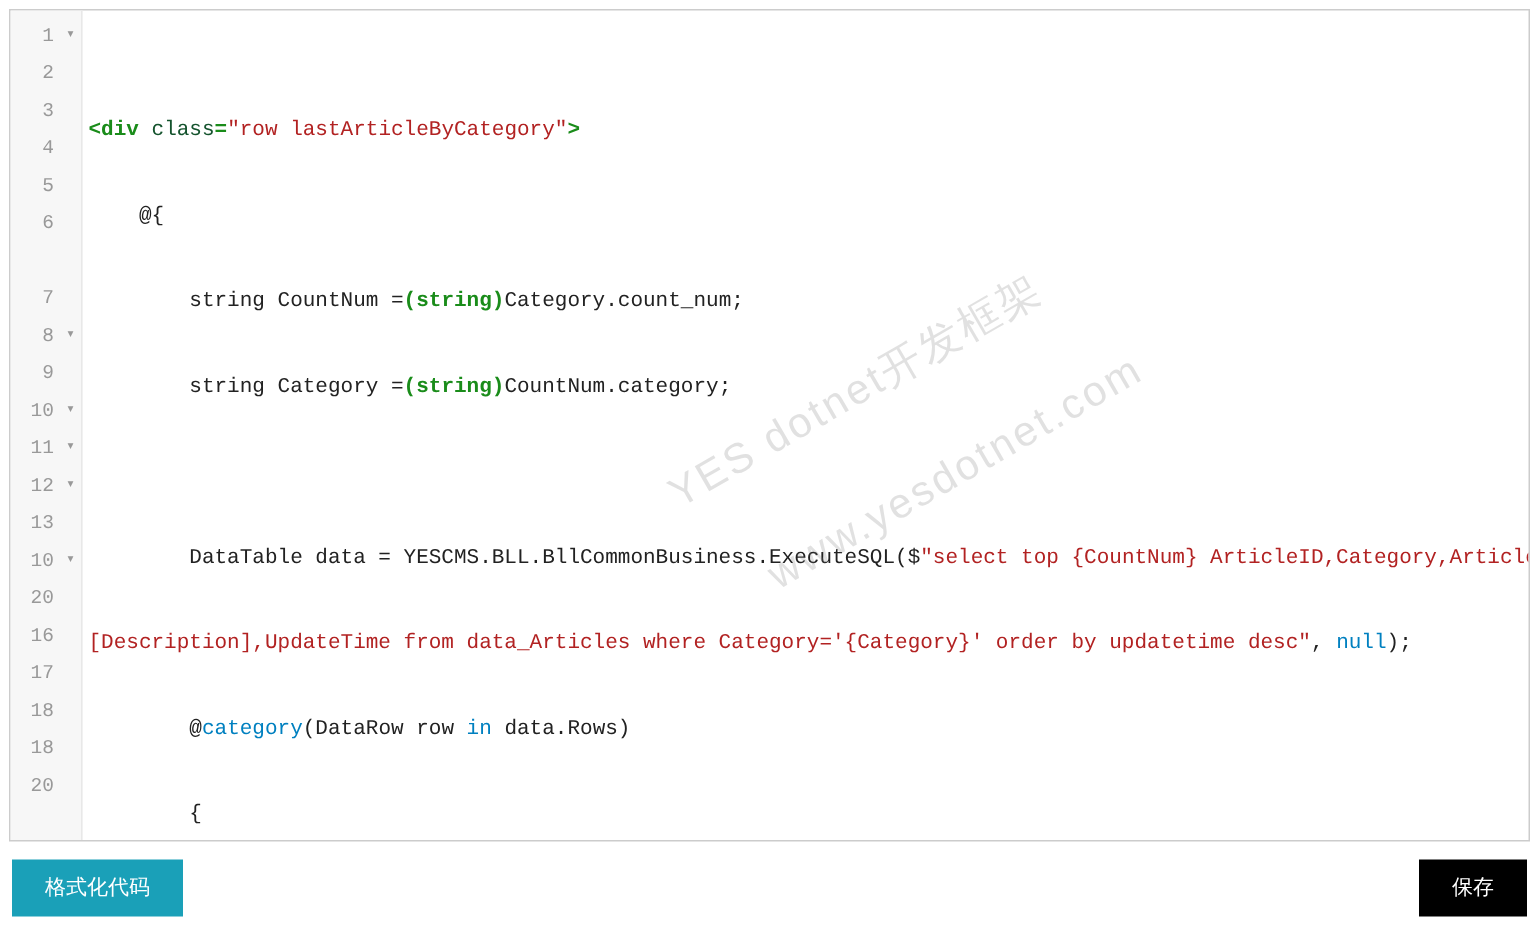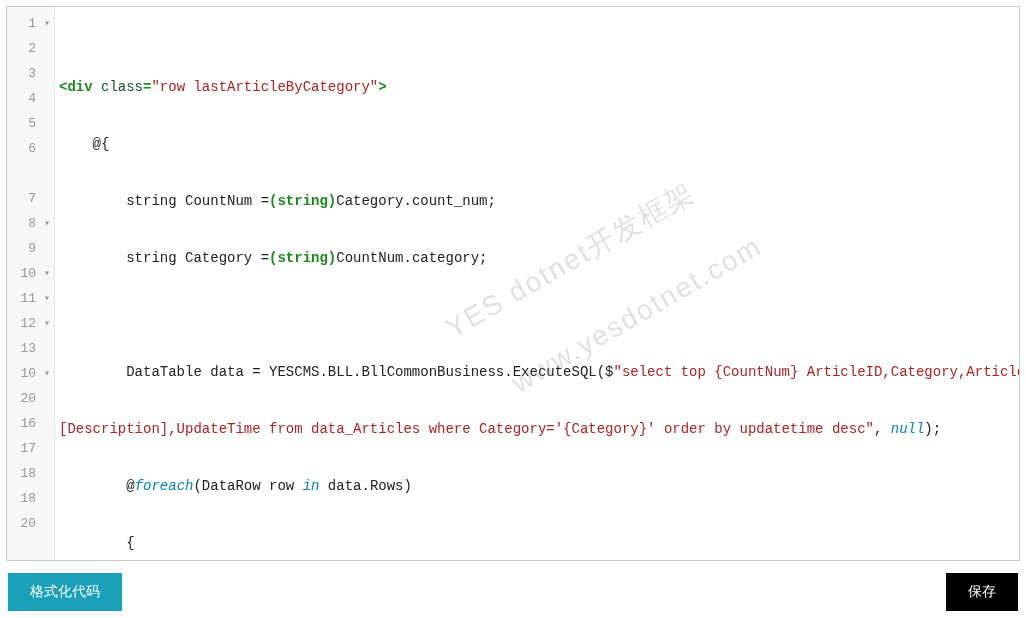--- a/index.html
+++ b/index.html
@@ -62,7 +62,7 @@
   .t-tag   { color: #1a8c1a; font-weight: bold; }
   .t-attr  { color: #14532d; }
   .t-str   { color: #b22222; }
-  .t-kw    { color: #0080c0; font-style: italic; }
+  .t-kw    { color: #0080c0; }
   .t-id    { color: #222; }
   .watermark {
     position: absolute;

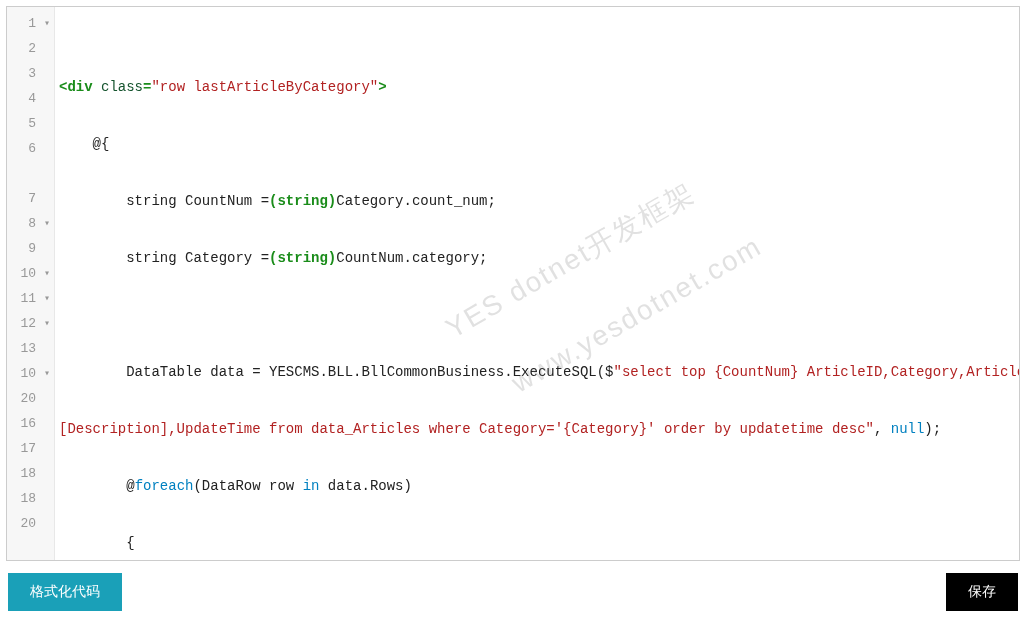--- a/index.html
+++ b/index.html
@@ -134,7 +134,7 @@
       <div class="line"><span></span></div>
       <div class="line"><span class="t-id">        DataTable data = YESCMS.BLL.BllCommonBusiness.ExecuteSQL(</span><span class="t-id">$</span><span class="t-str">"select top {CountNum} ArticleID,Category,ArticleTitle,</span></div>
       <div class="line wrap"><span class="t-str">[Description],UpdateTime from data_Articles where Category='{Category}' order by updatetime desc"</span><span class="t-id">, </span><span class="t-kw">null</span><span class="t-id">);</span></div>
-      <div class="line"><span class="t-id">        @</span><span class="t-kw">foreach</span><span class="t-id">(DataRow row </span><span class="t-kw">in</span><span class="t-id"> data.Rows)</span></div>
+      <div class="line"><span class="t-id">        @</span><span class="t-kw">category</span><span class="t-id">(DataRow row </span><span class="t-kw">in</span><span class="t-id"> data.Rows)</span></div>
       <div class="line"><span class="t-id">        {</span></div>
       
       

